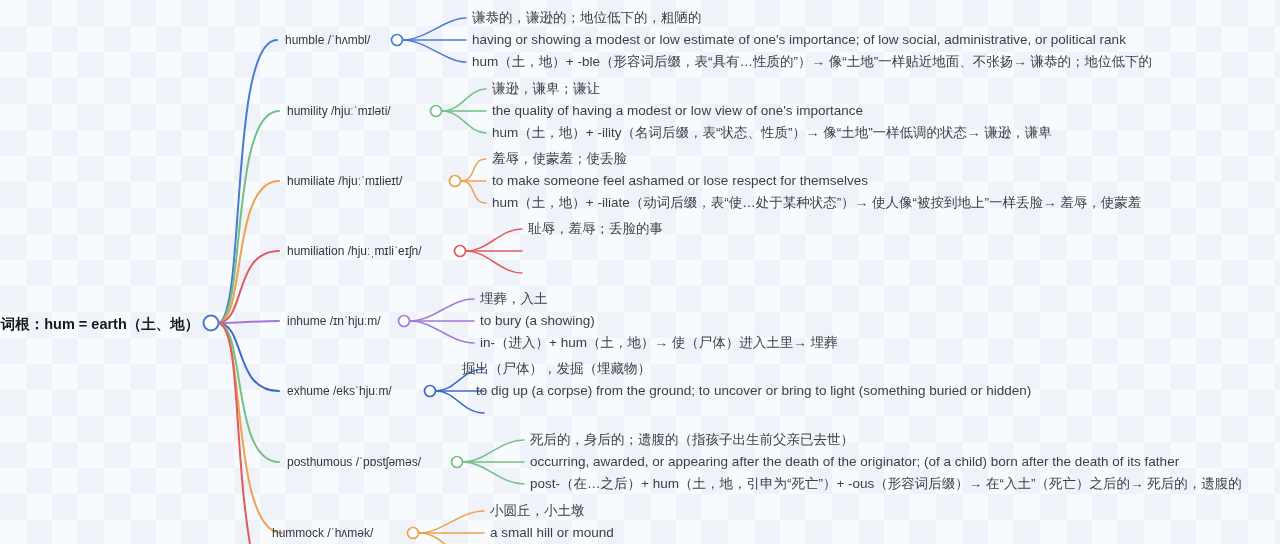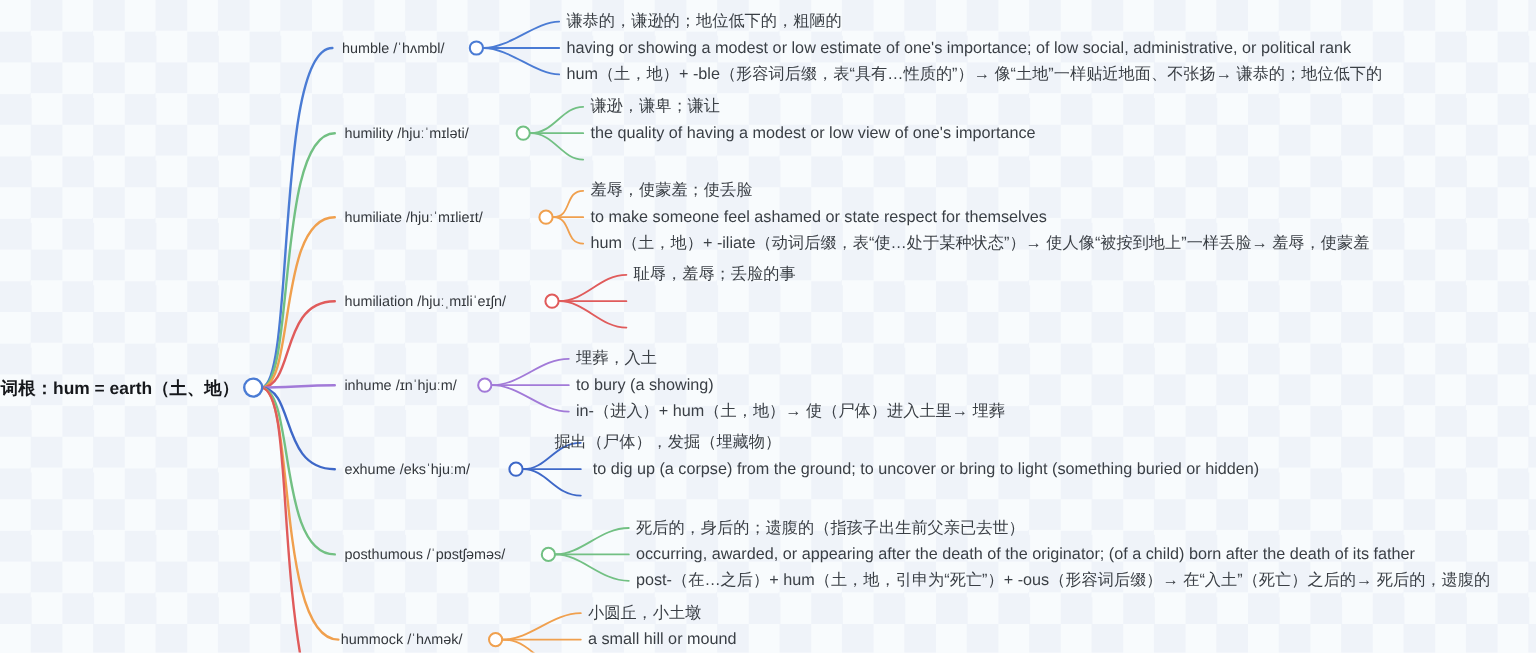--- a/index.html
+++ b/index.html
@@ -122,6 +122,7 @@
 
   <div class="lbl" style="left:492px;top:89px">谦逊，谦卑；谦让</div>
   <div class="lbl" style="left:492px;top:111px">the quality of having a modest or low view of one's importance</div>
+  <div class="lbl" style="left:492px;top:133px">hum（土，地）+ -ility（名词后缀，表“状态、性质”）→ 像“土地”一样低调的状态→ 谦逊，谦卑</div>
 
   <div class="lbl" style="left:492px;top:159px">羞辱，使蒙羞；使丢脸</div>
   <div class="lbl" style="left:492px;top:181px">to make someone feel ashamed or state respect for themselves</div>

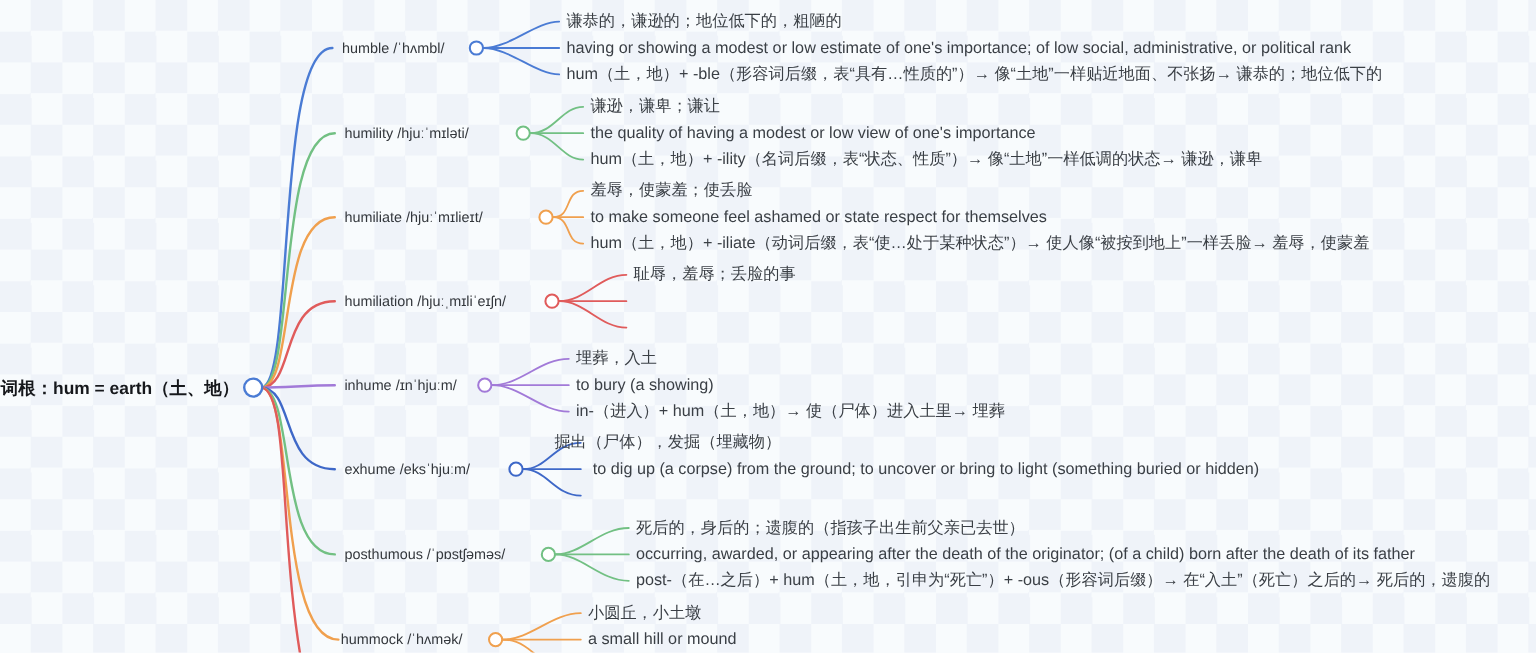--- a/index.html
+++ b/index.html
@@ -125,7 +125,7 @@
   <div class="lbl" style="left:492px;top:133px">hum（土，地）+ -ility（名词后缀，表“状态、性质”）→ 像“土地”一样低调的状态→ 谦逊，谦卑</div>
 
   <div class="lbl" style="left:492px;top:159px">羞辱，使蒙羞；使丢脸</div>
-  <div class="lbl" style="left:492px;top:181px">to make someone feel ashamed or state respect for themselves</div>
+  <div class="lbl" style="left:492px;top:181px">to make someone feel ashamed or lose respect for themselves</div>
   <div class="lbl" style="left:492px;top:203px">hum（土，地）+ -iliate（动词后缀，表“使…处于某种状态”）→ 使人像“被按到地上”一样丢脸→ 羞辱，使蒙羞</div>
 
   <div class="lbl" style="left:528px;top:229px">耻辱，羞辱；丢脸的事</div>

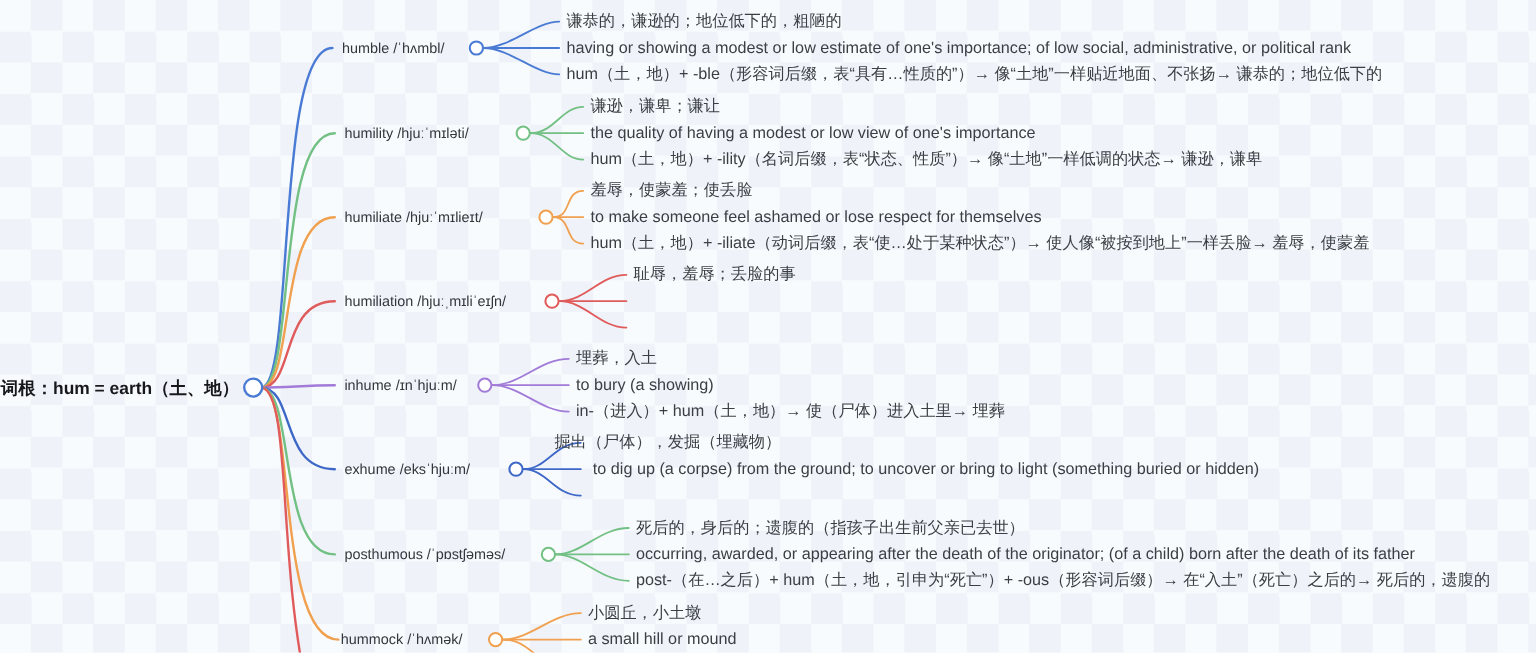--- a/index.html
+++ b/index.html
@@ -135,7 +135,7 @@
   <div class="lbl" style="left:480px;top:343px">in-（进入）+ hum（土，地）→ 使（尸体）进入土里→ 埋葬</div>
 
   <div class="lbl" style="left:462px;top:369px">掘出（尸体），发掘（埋藏物）</div>
-  <div class="lbl" style="left:494px;top:391px">to dig up (a corpse) from the ground; to uncover or bring to light (something buried or hidden)</div>
+  <div class="lbl" style="left:476px;top:391px">to dig up (a corpse) from the ground; to uncover or bring to light (something buried or hidden)</div>
 
   <div class="lbl" style="left:530px;top:440px">死后的，身后的；遗腹的（指孩子出生前父亲已去世）</div>
   <div class="lbl" style="left:530px;top:462px">occurring, awarded, or appearing after the death of the originator; (of a child) born after the death of its father</div>

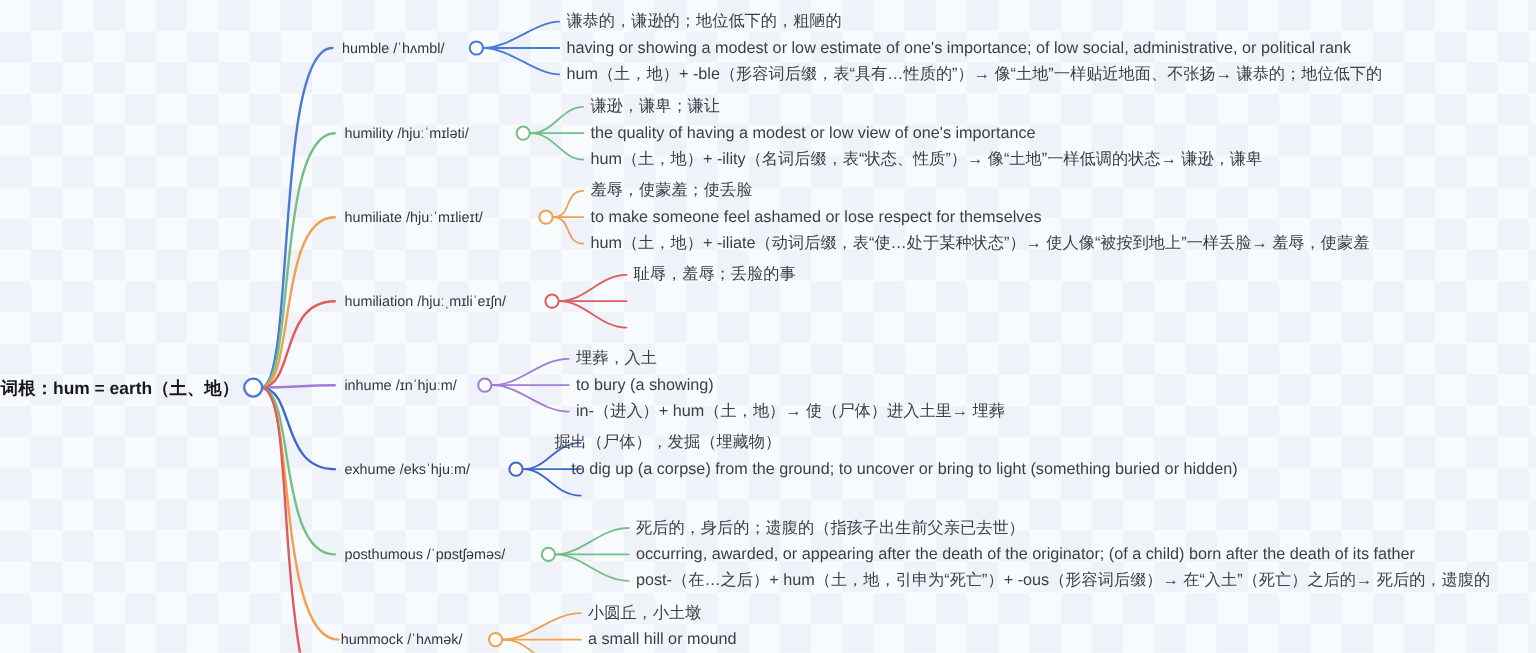--- a/index.html
+++ b/index.html
@@ -114,7 +114,7 @@
   <div class="lbl word" style="left:287px;top:321px">inhume /ɪnˈhjuːm/</div>
   <div class="lbl word" style="left:287px;top:391px">exhume /eksˈhjuːm/</div>
   <div class="lbl word" style="left:287px;top:462px">posthumous /ˈpɒstʃəməs/</div>
-  <div class="lbl word" style="left:284px;top:533px">hummock /ˈhʌmək/</div>
+  <div class="lbl word" style="left:272px;top:533px">hummock /ˈhʌmək/</div>
 
   <div class="lbl" style="left:472px;top:40px">having or showing a modest or low estimate of one's importance; of low social, administrative, or political rank</div>
   <div class="lbl" style="left:472px;top:18px">谦恭的，谦逊的；地位低下的，粗陋的</div>

